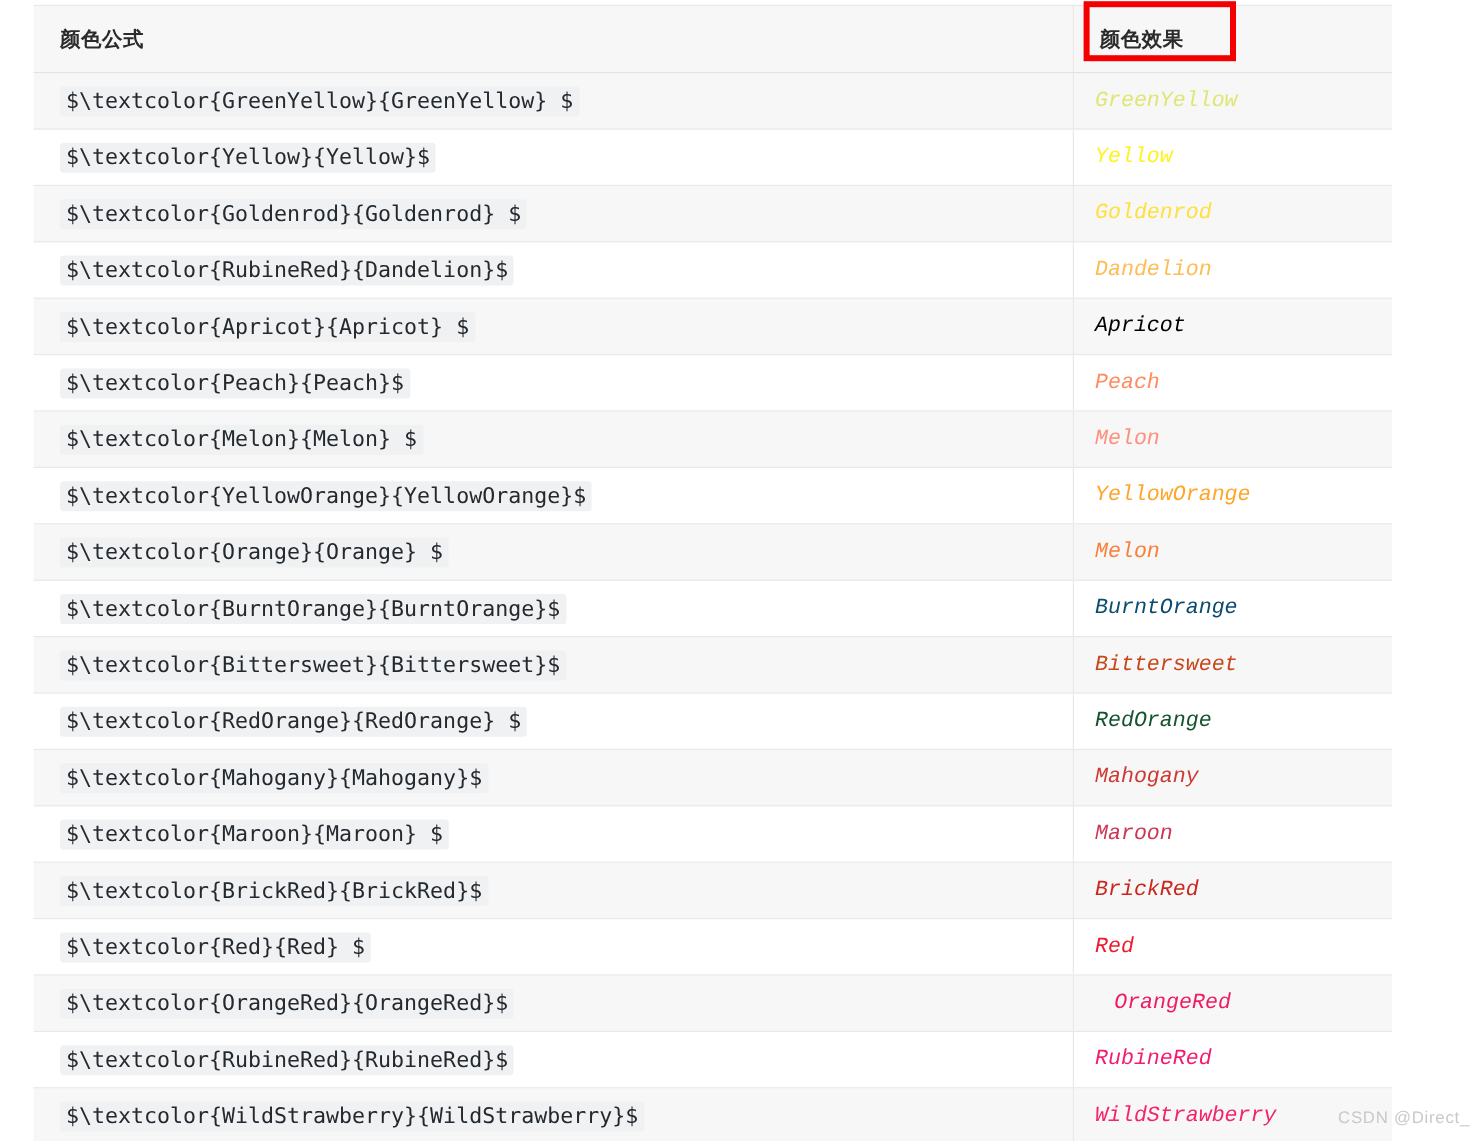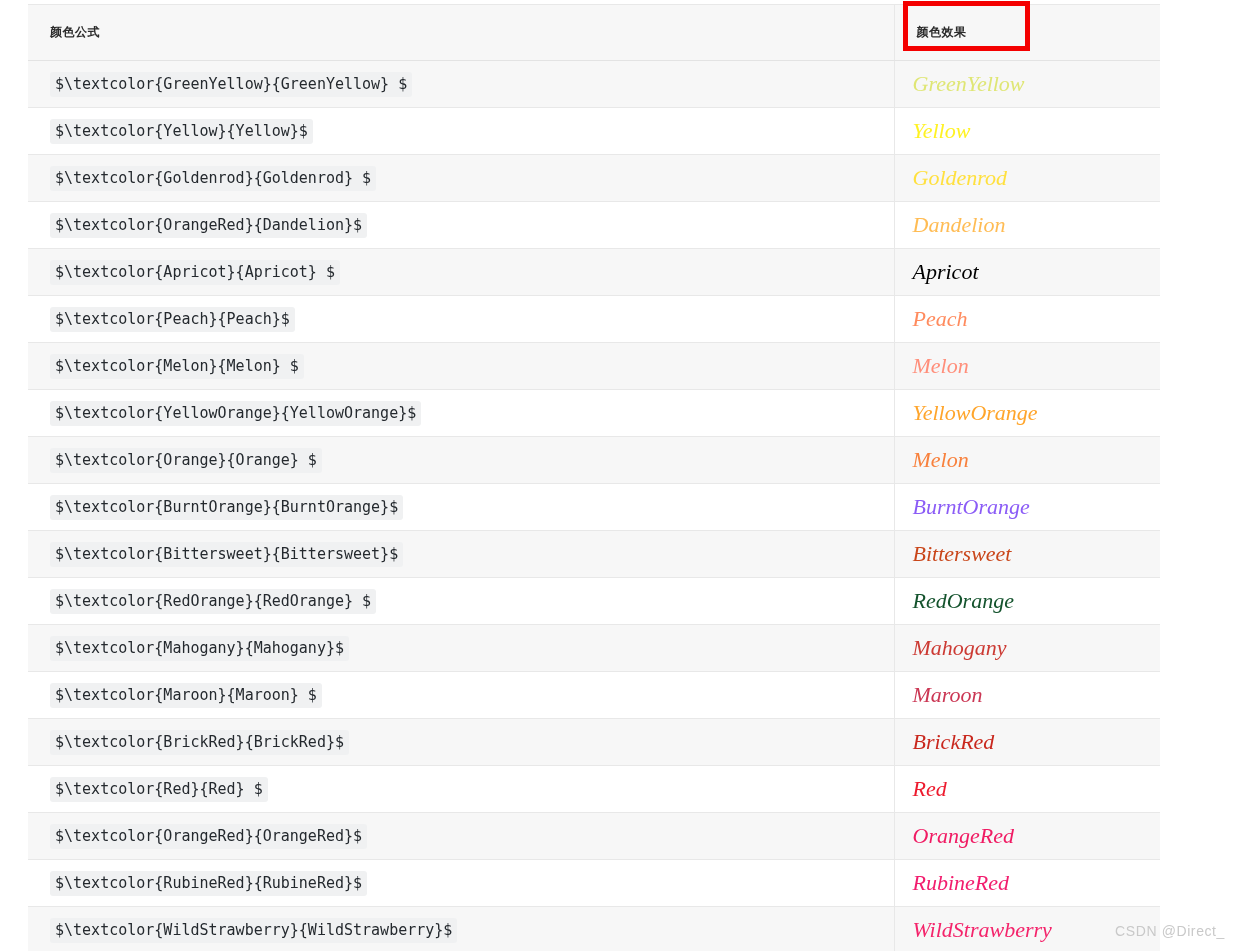--- a/index.html
+++ b/index.html
@@ -58,7 +58,7 @@
     background: #f7f7f7;
     height: 56px;
     text-align: left;
-    font-size: 12px;
+    font-size: 17px;
     font-weight: bold;
     color: #2b2b2b;
     padding: 0 0 0 22px;

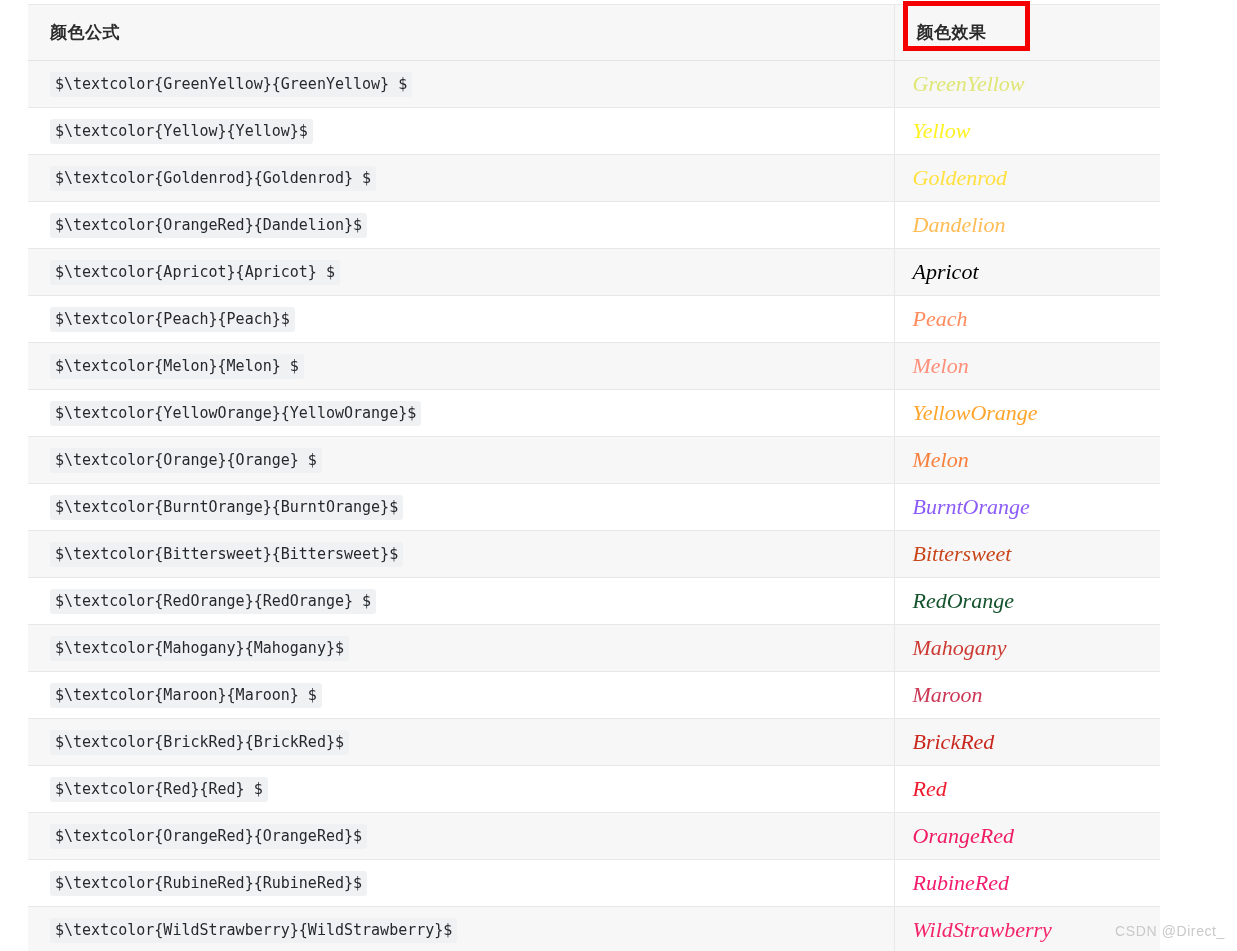--- a/index.html
+++ b/index.html
@@ -82,7 +82,7 @@
   .formula-code {
     display: inline-block;
     font-family: "DejaVu Sans Mono", "Liberation Mono", monospace;
-    font-size: 15px;
+    font-size: 18px;
     line-height: 21px;
     color: #24292e;
     background: #f0f1f2;

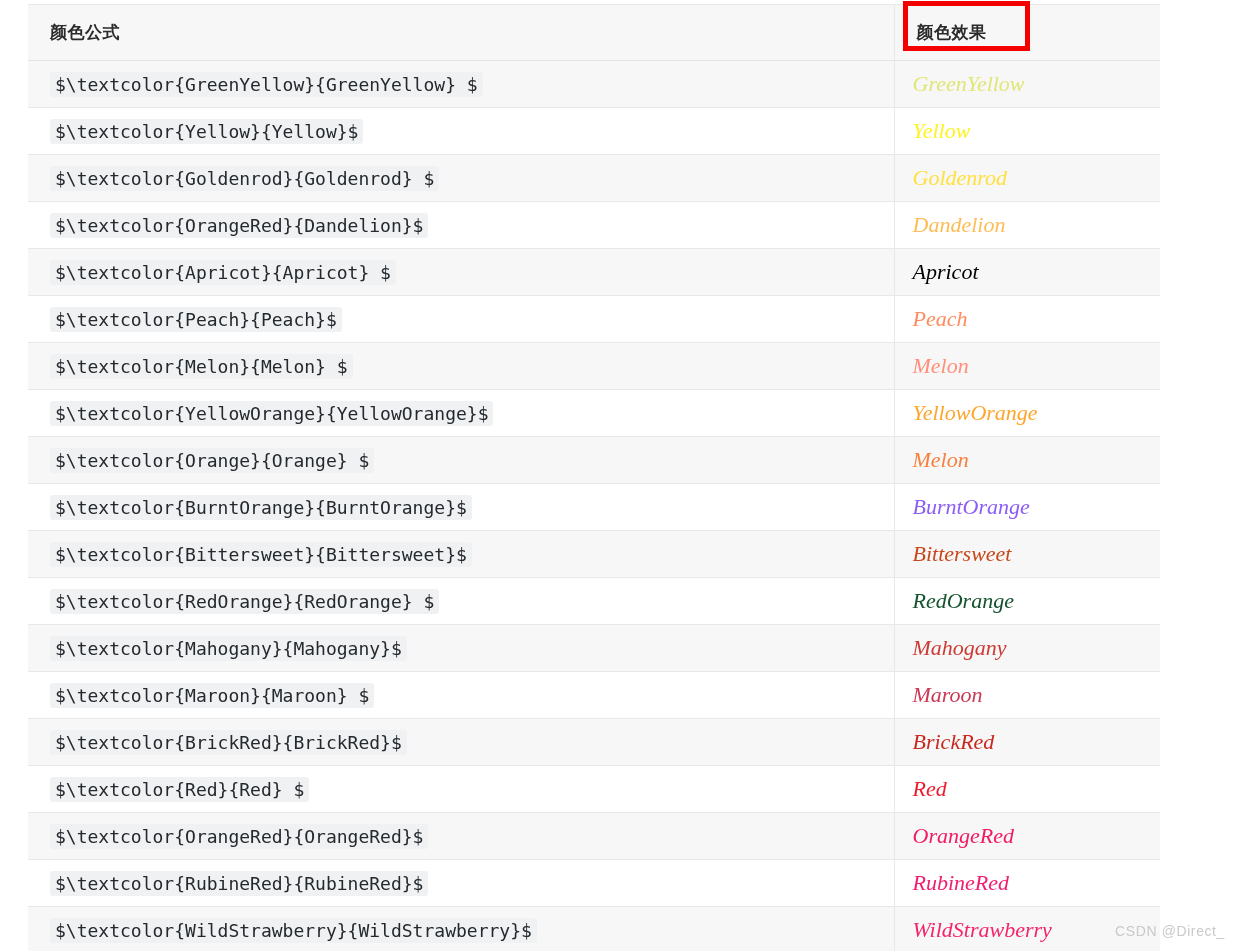--- a/index.html
+++ b/index.html
@@ -96,9 +96,9 @@
     padding: 0 0 0 18px;
   }
   .color-sample {
-    font-family: Liberation Serif, serif;
+    font-family: Liberation Mono, monospace;
     font-style: italic;
-    font-size: 22px;
+    font-size: 18px;
     line-height: 26px;
     white-space: nowrap;
   }

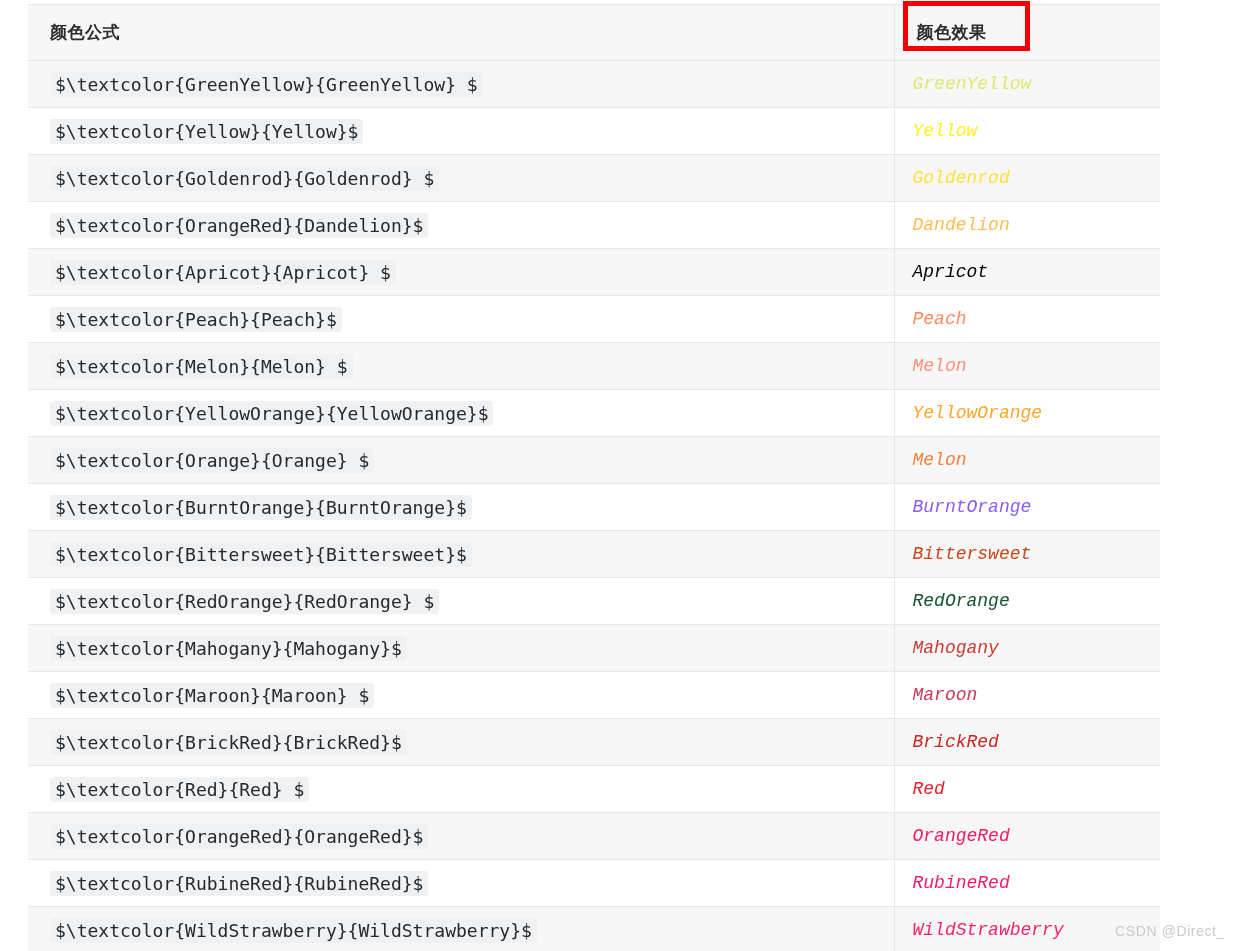--- a/index.html
+++ b/index.html
@@ -159,7 +159,7 @@
           <td class="effect-cell"><span class="color-sample" style="color: rgb(255, 224, 62);">Goldenrod</span></td>
         </tr>
         <tr>
-          <td class="formula-cell"><code class="formula-code">$\textcolor{OrangeRed}{Dandelion}$</code></td>
+          <td class="formula-cell"><code class="formula-code">$\textcolor{RubineRed}{Dandelion}$</code></td>
           <td class="effect-cell"><span class="color-sample" style="color: rgb(255, 188, 84);">Dandelion</span></td>
         </tr>
         <tr>

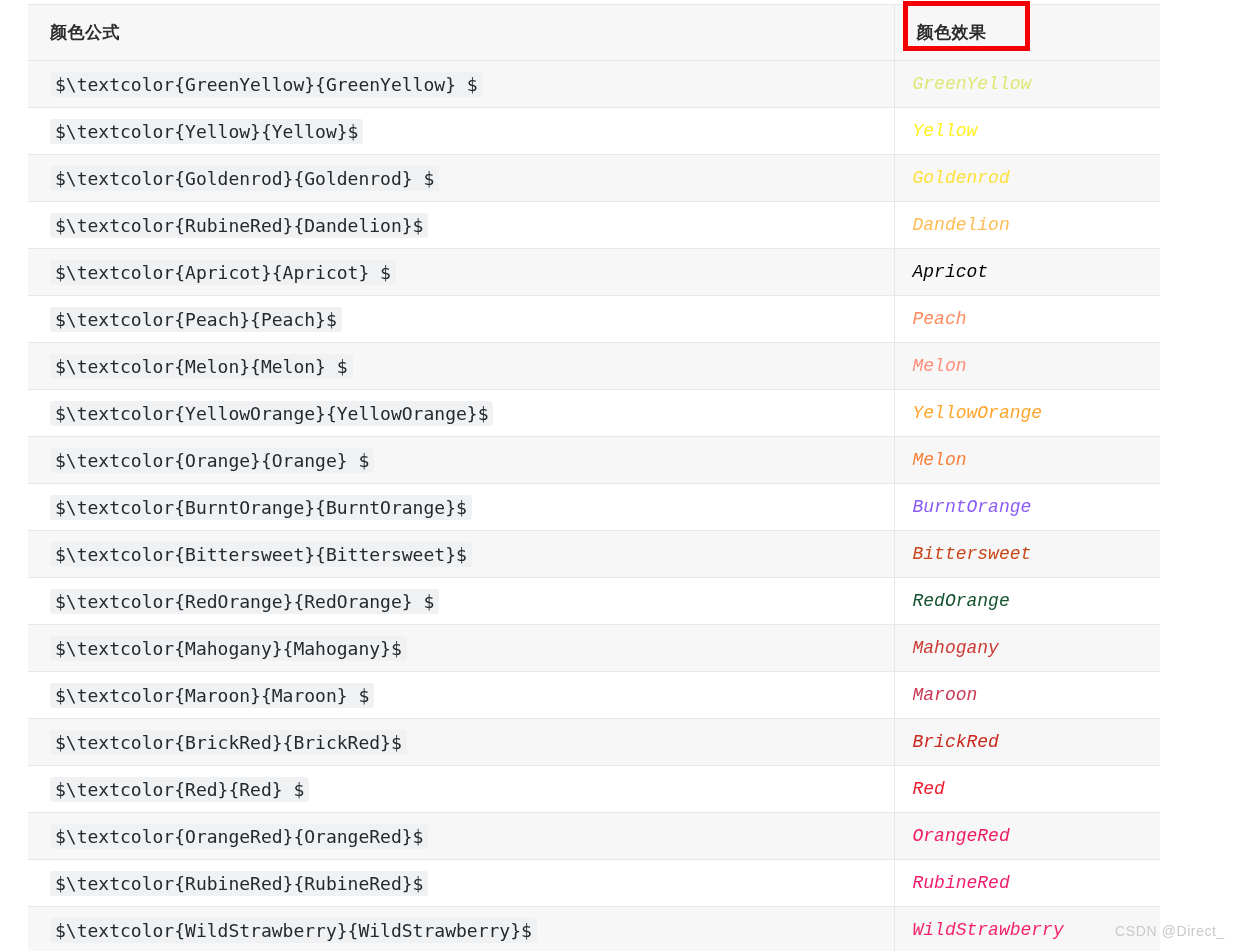--- a/index.html
+++ b/index.html
@@ -184,7 +184,7 @@
         </tr>
         <tr>
           <td class="formula-cell"><code class="formula-code">$\textcolor{BurntOrange}{BurntOrange}$</code></td>
-          <td class="effect-cell"><span class="color-sample" style="color: #8b5cf6;">BurntOrange</span></td>
+          <td class="effect-cell"><span class="color-sample" style="color: #0c4a6e;">BurntOrange</span></td>
         </tr>
         <tr>
           <td class="formula-cell"><code class="formula-code">$\textcolor{Bittersweet}{Bittersweet}$</code></td>

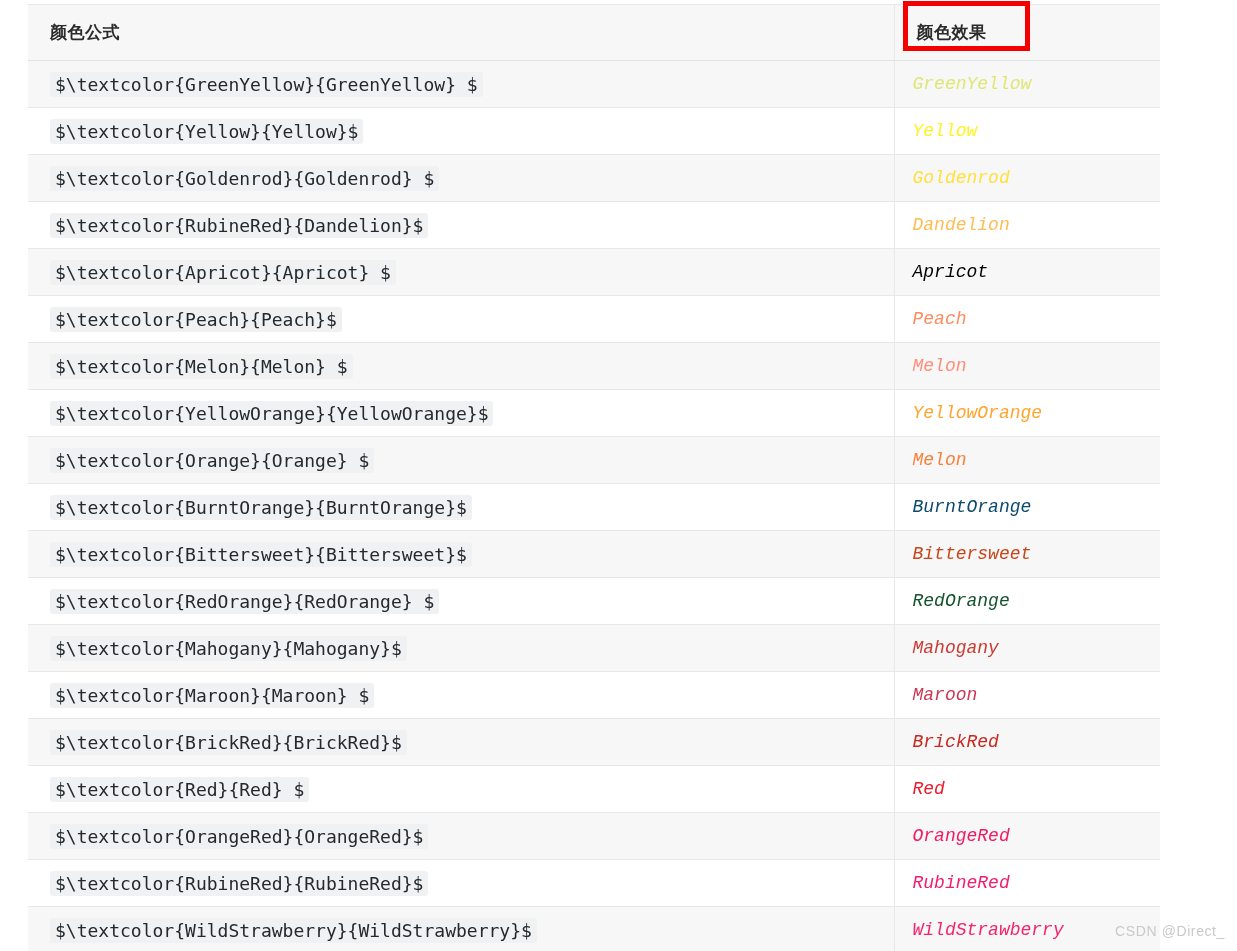--- a/index.html
+++ b/index.html
@@ -212,7 +212,7 @@
         </tr>
         <tr>
           <td class="formula-cell"><code class="formula-code">$\textcolor{OrangeRed}{OrangeRed}$</code></td>
-          <td class="effect-cell"><span class="color-sample" style="color: rgb(240, 27, 99);">OrangeRed</span></td>
+          <td class="effect-cell"><span class="color-sample" style="color: rgb(240, 27, 99); margin-left: 16px;">OrangeRed</span></td>
         </tr>
         <tr>
           <td class="formula-cell"><code class="formula-code">$\textcolor{RubineRed}{RubineRed}$</code></td>

